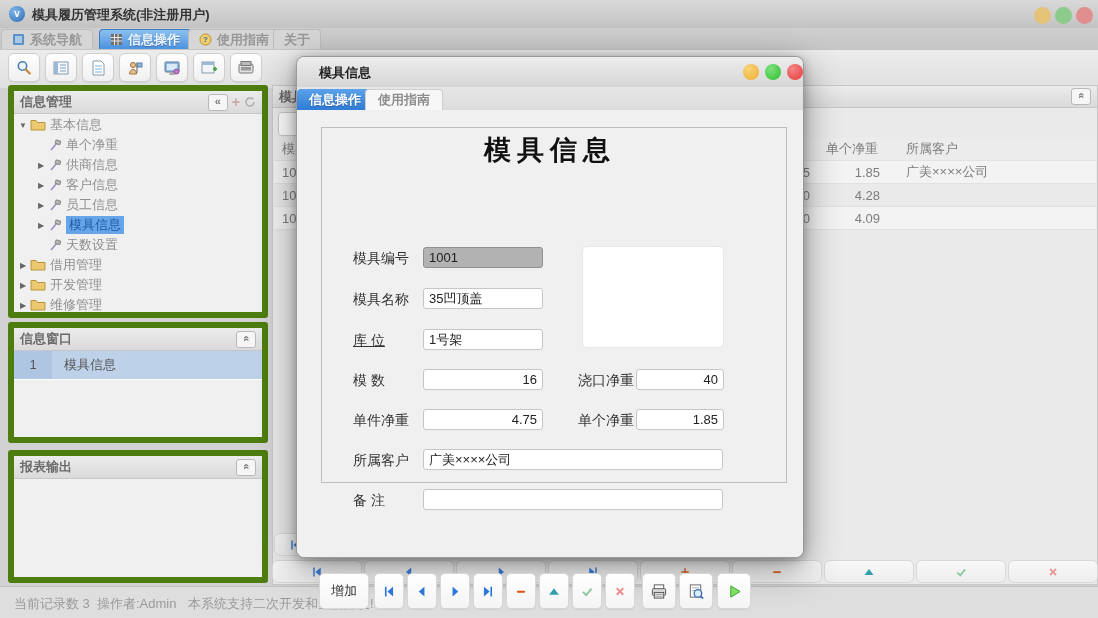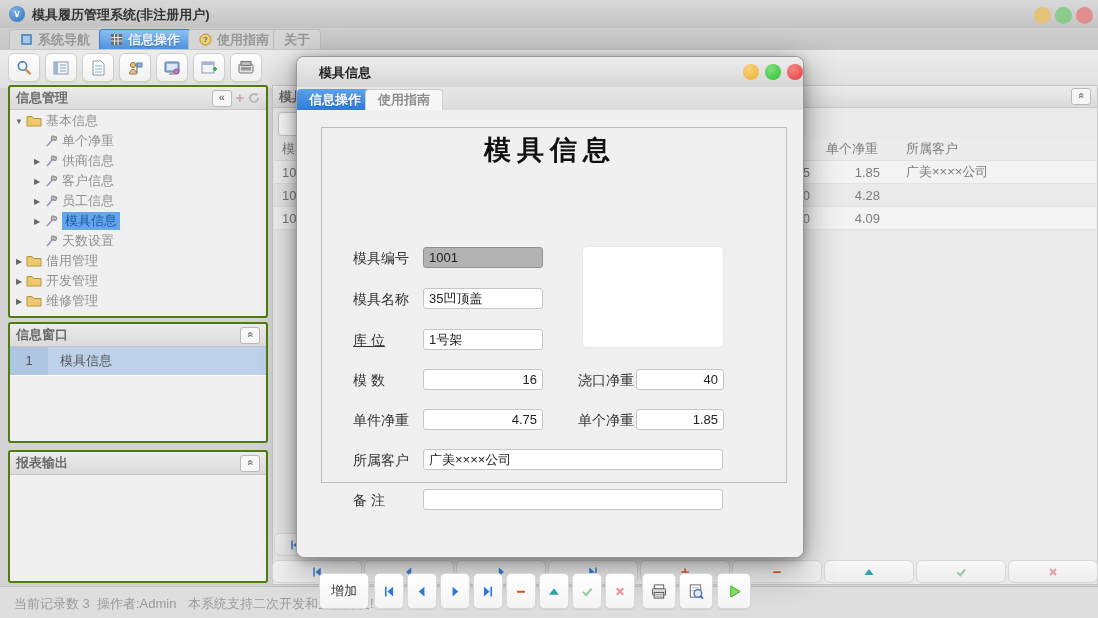--- a/index.html
+++ b/index.html
@@ -132,7 +132,7 @@
   </div>
 
   <div class="abs tabbar">
-    <div class="abs mtab" style="left:9px;">
+    <div class="abs mtab" style="left:1px;">
       <span class="ticn">
         <svg width="13" height="13" viewBox="0 0 13 13">
             <rect x="1" y="1" width="11" height="11" rx="1" fill="#5b93c8"></rect>

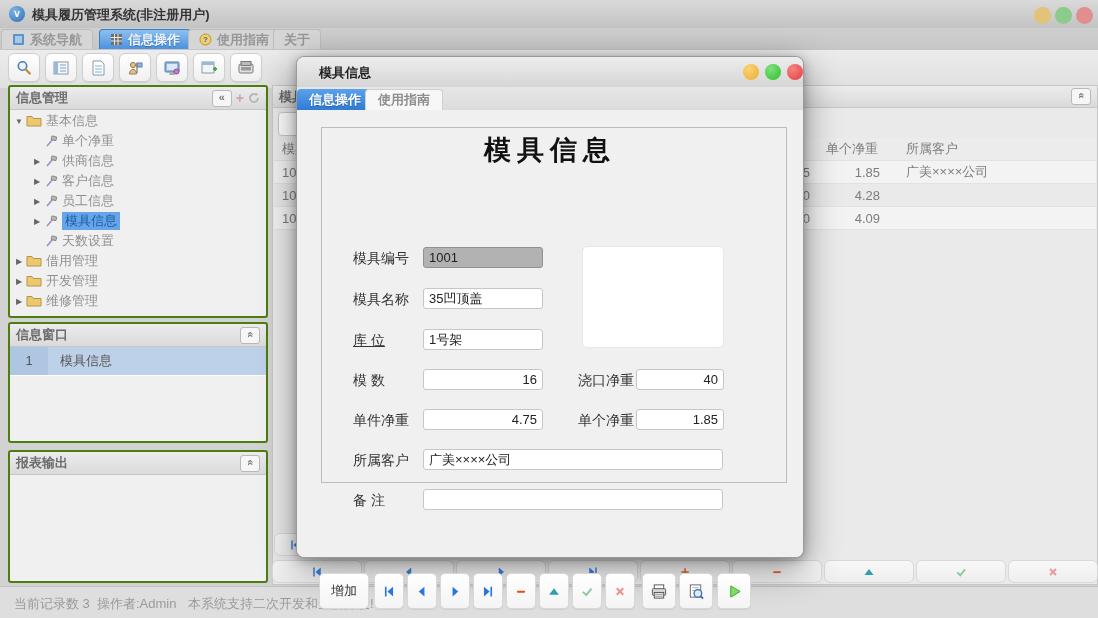--- a/index.html
+++ b/index.html
@@ -34,7 +34,7 @@
     display:flex;align-items:center;justify-content:center;box-shadow:0 1px 1px rgba(0,0,0,.08);}
 
   
-  .panel{background:#f0f0f0;border:2px solid #4d7c0f;box-sizing:border-box;border-radius:3px;}
+  .panel{background:#f0f0f0;border:6px solid #4d7c0f;box-sizing:border-box;border-radius:3px;}
   .panel-hdr{height:22px;background:linear-gradient(#ececec,#dadada);border-bottom:1px solid #c7c7c7;
     display:flex;align-items:center;padding:0 6px;font-weight:bold;color:#6b6b6b;border-radius:3px 3px 0 0;}
   .hdr-sp{flex:1;}

